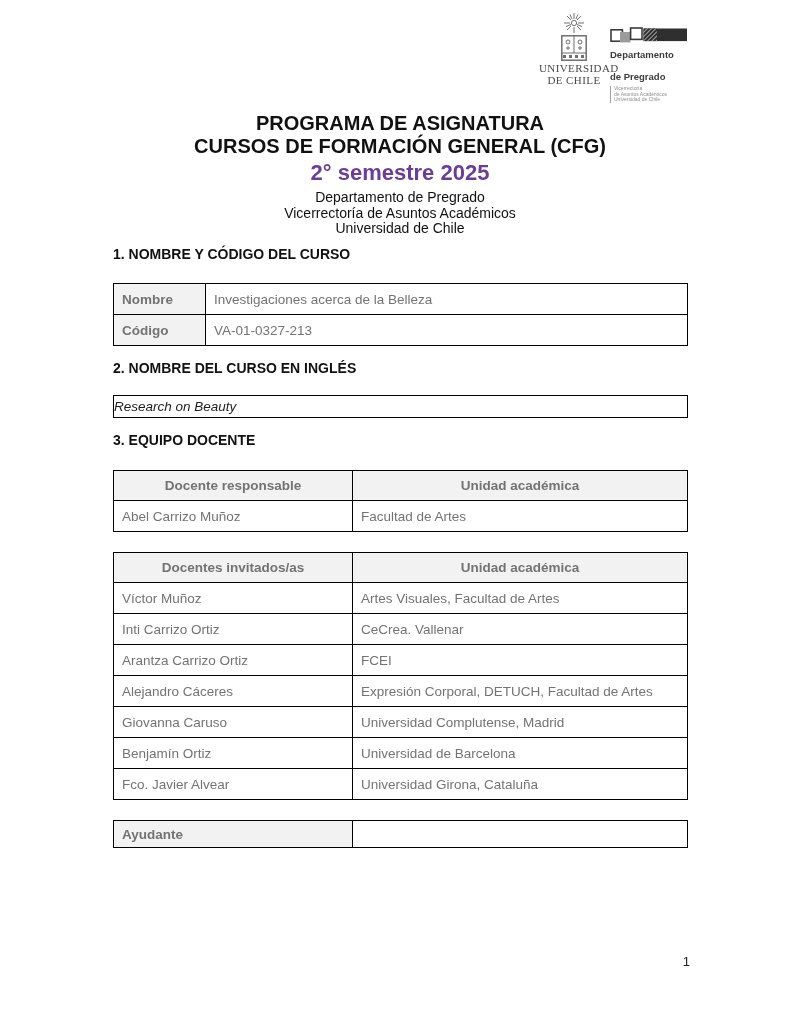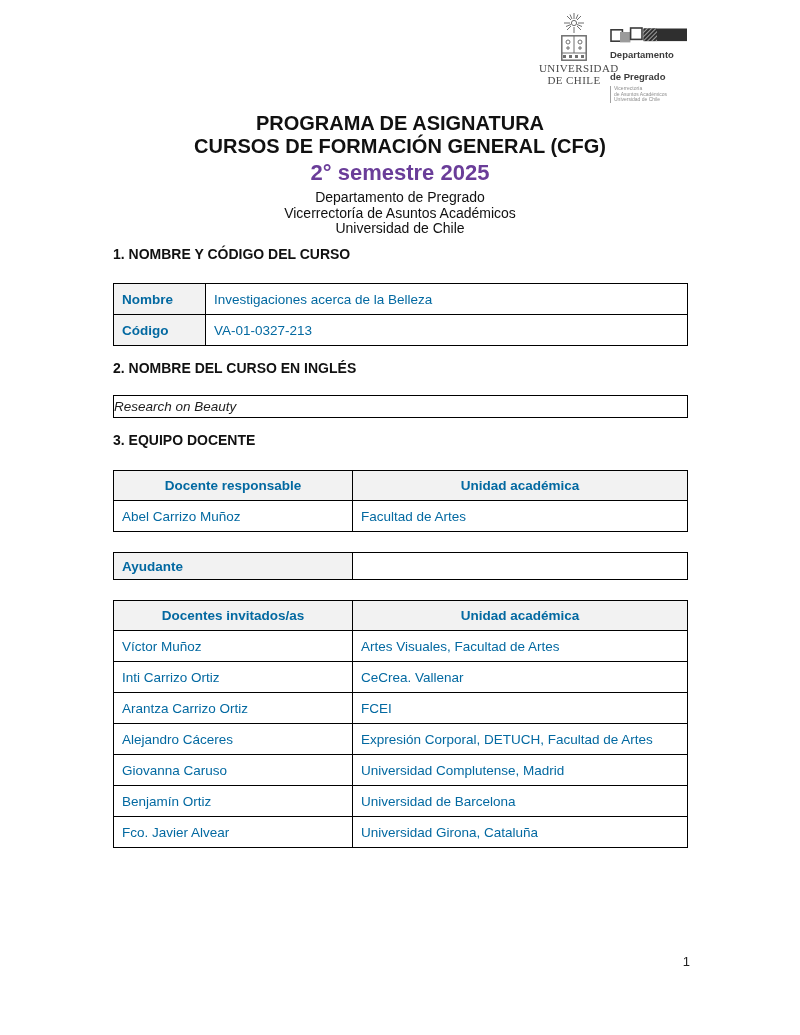--- a/index.html
+++ b/index.html
@@ -32,7 +32,7 @@
   .section-heading { font-size:14px; font-weight:bold; line-height:16px; color:#111; }
 
   table { border-collapse:collapse; table-layout:fixed; width:575px; }
-  td, th { border:1.5px solid #000; font-size:13.5px; color:#0369a1;
+  td, th { border:1.5px solid #000; font-size:13.5px; color:#737373;
            padding:0 8px; overflow:hidden; white-space:nowrap; }
   th { background:#f2f2f2; font-weight:bold; height:29px; }
   td { height:30px; text-align:left; }

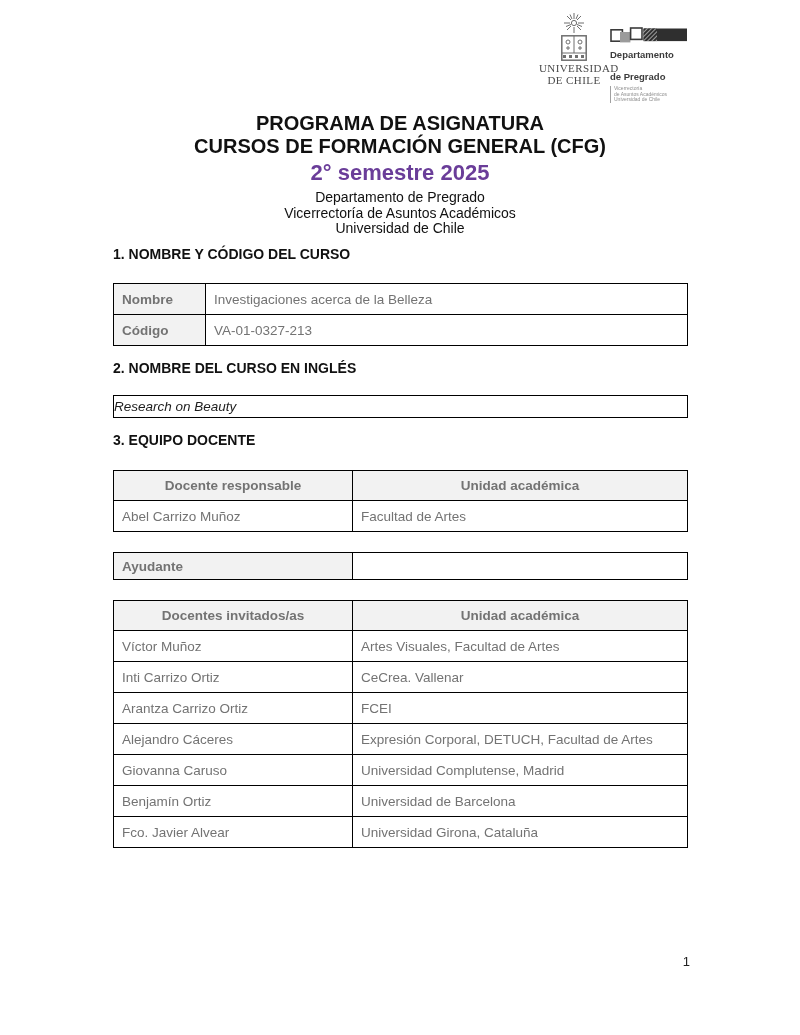--- a/index.html
+++ b/index.html
@@ -179,6 +179,47 @@
     </tbody>
       </table>
 
+    <table class="t-docentes t-invitados">
+      <colgroup>
+          <col class="c1">
+          <col>
+        </colgroup>
+      <tbody>
+          <tr>
+        <th>Docentes invitados/as</th>
+        <th>Unidad académica</th>
+      </tr>
+      <tr>
+        <td>Víctor Muñoz</td>
+        <td>Artes Visuales, Facultad de Artes</td>
+      </tr>
+      <tr>
+        <td>Inti Carrizo Ortiz</td>
+        <td>CeCrea. Vallenar</td>
+      </tr>
+      <tr>
+        <td>Arantza Carrizo Ortiz</td>
+        <td>FCEI</td>
+      </tr>
+      <tr>
+        <td>Alejandro Cáceres</td>
+        <td>Expresión Corporal, DETUCH, Facultad de Artes</td>
+      </tr>
+      <tr>
+        <td>Giovanna Caruso</td>
+        <td>Universidad Complutense, Madrid</td>
+      </tr>
+      <tr>
+        <td>Benjamín Ortiz</td>
+        <td>Universidad de Barcelona</td>
+      </tr>
+      <tr>
+        <td>Fco. Javier Alvear</td>
+        <td>Universidad Girona, Cataluña</td>
+      </tr>
+    </tbody>
+      </table>
+
     <table class="t-docentes t-ayudante">
       <colgroup>
           <col class="c1">
@@ -192,47 +233,6 @@
     </tbody>
       </table>
 
-    <table class="t-docentes t-invitados">
-      <colgroup>
-          <col class="c1">
-          <col>
-        </colgroup>
-      <tbody>
-          <tr>
-        <th>Docentes invitados/as</th>
-        <th>Unidad académica</th>
-      </tr>
-      <tr>
-        <td>Víctor Muñoz</td>
-        <td>Artes Visuales, Facultad de Artes</td>
-      </tr>
-      <tr>
-        <td>Inti Carrizo Ortiz</td>
-        <td>CeCrea. Vallenar</td>
-      </tr>
-      <tr>
-        <td>Arantza Carrizo Ortiz</td>
-        <td>FCEI</td>
-      </tr>
-      <tr>
-        <td>Alejandro Cáceres</td>
-        <td>Expresión Corporal, DETUCH, Facultad de Artes</td>
-      </tr>
-      <tr>
-        <td>Giovanna Caruso</td>
-        <td>Universidad Complutense, Madrid</td>
-      </tr>
-      <tr>
-        <td>Benjamín Ortiz</td>
-        <td>Universidad de Barcelona</td>
-      </tr>
-      <tr>
-        <td>Fco. Javier Alvear</td>
-        <td>Universidad Girona, Cataluña</td>
-      </tr>
-    </tbody>
-      </table>
-
   </div>
 
   <div class="page-number">1</div>

